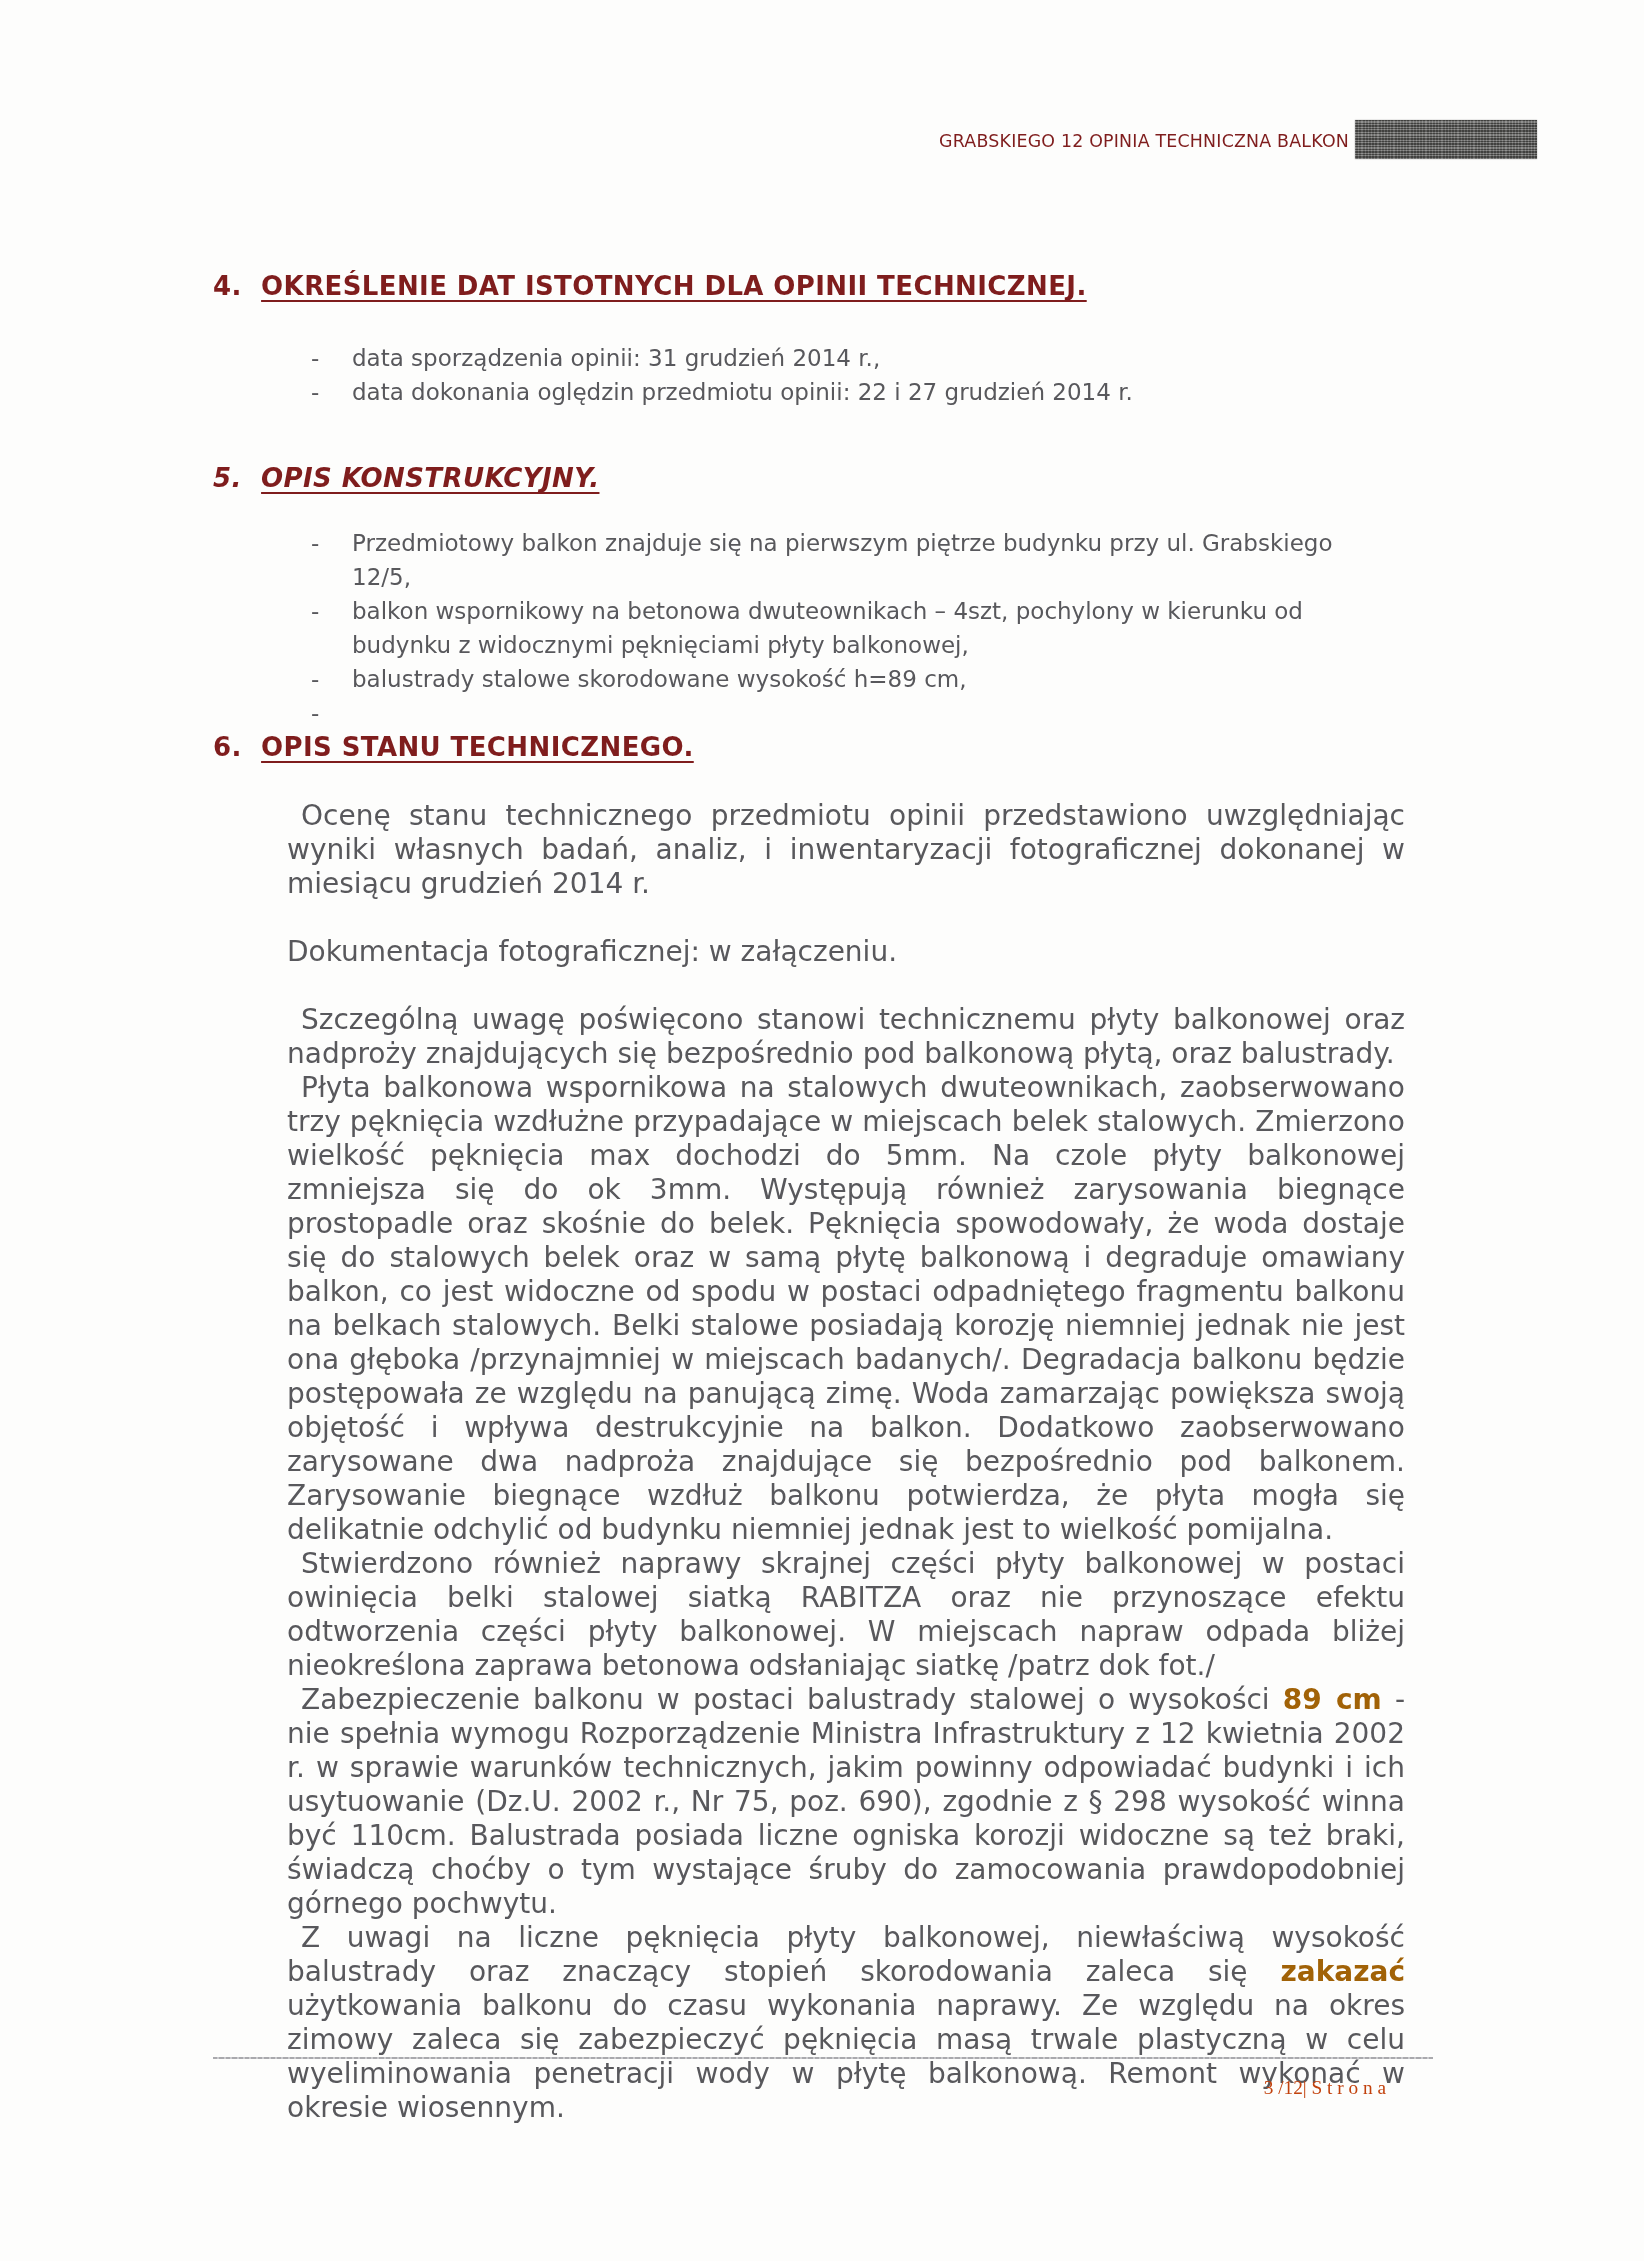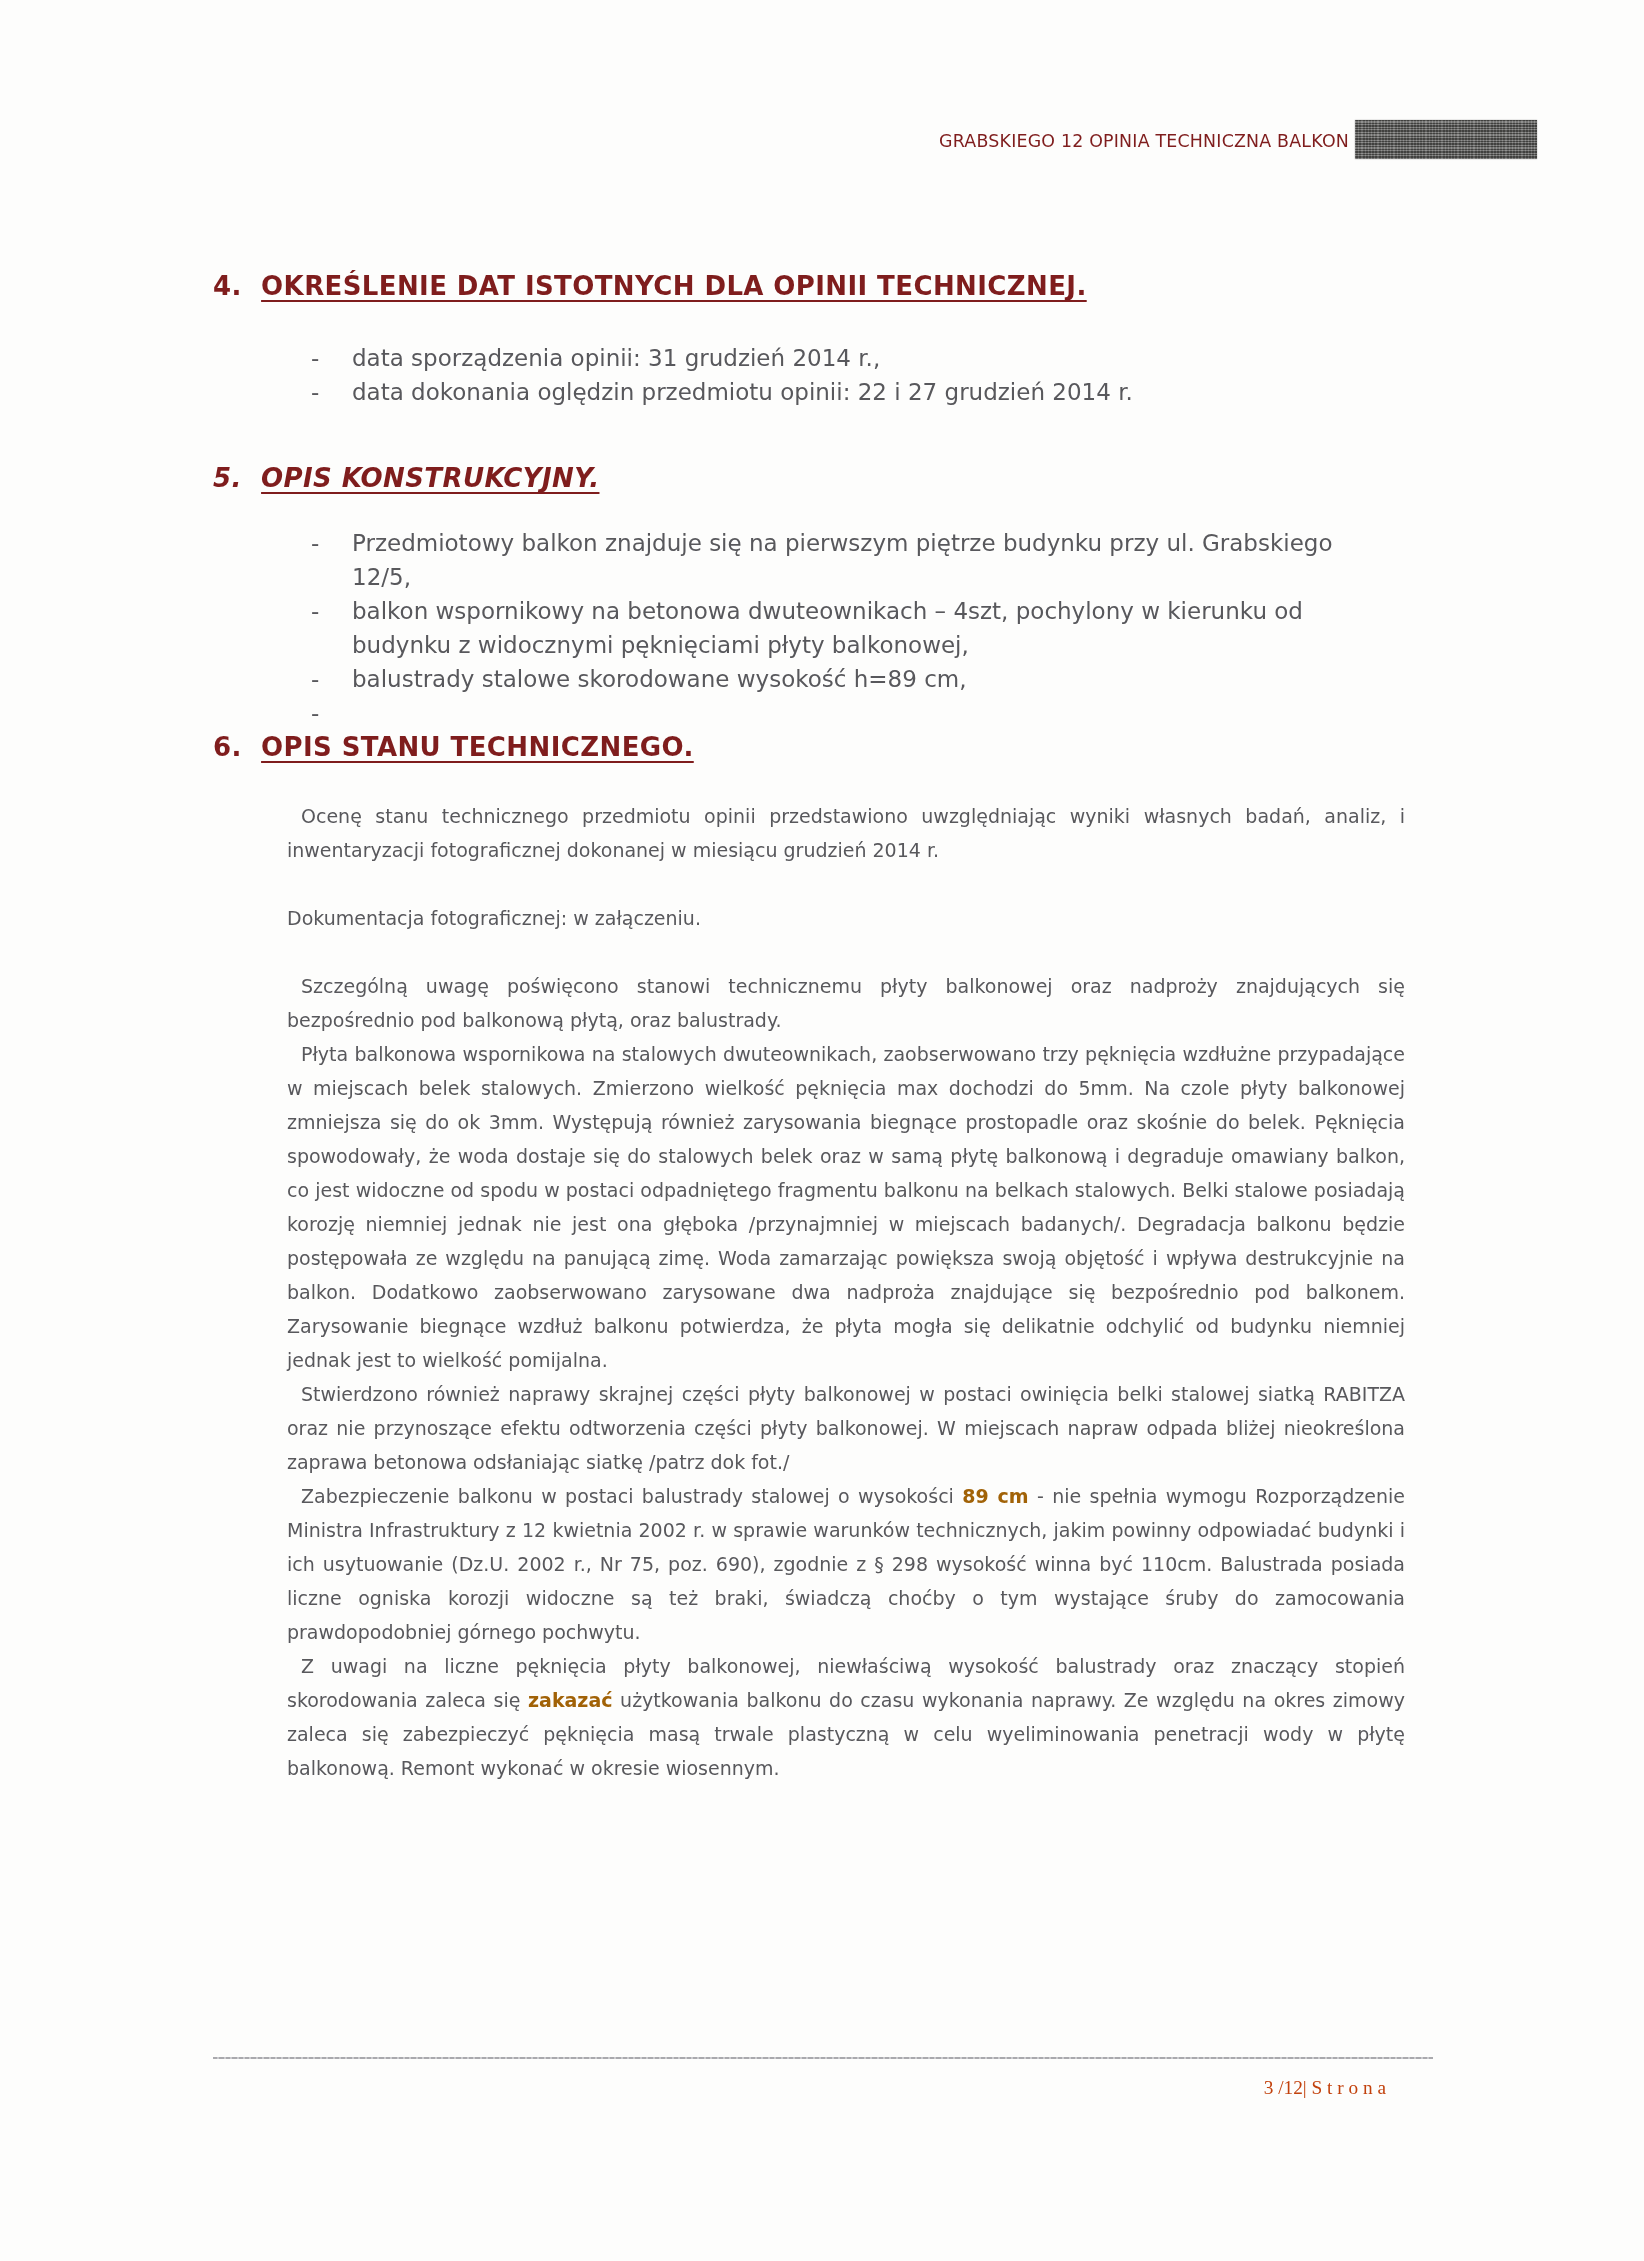--- a/index.html
+++ b/index.html
@@ -52,7 +52,7 @@
   .paras{
     margin:36px 5px 0 74px;
     width:1118px;
-    font-size:19px;line-height:34px;
+    font-size:28px;line-height:34px;
     text-align:justify;
     color:#58585c;
   }

